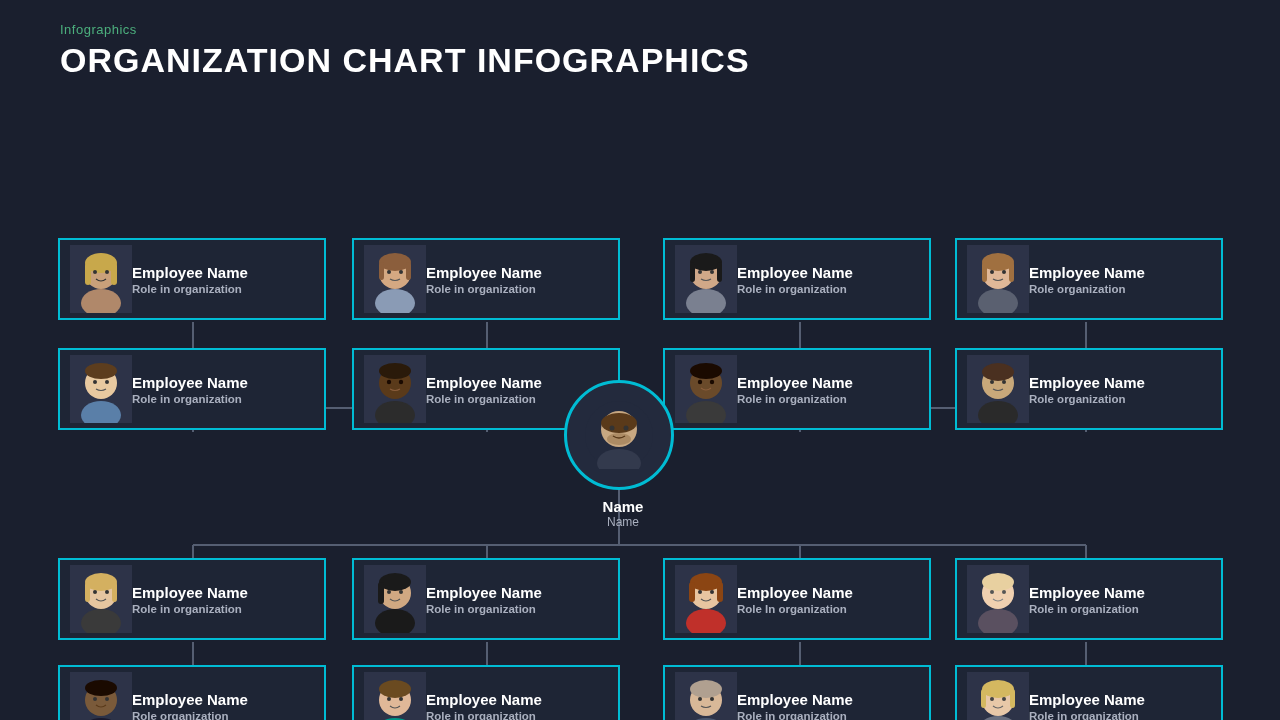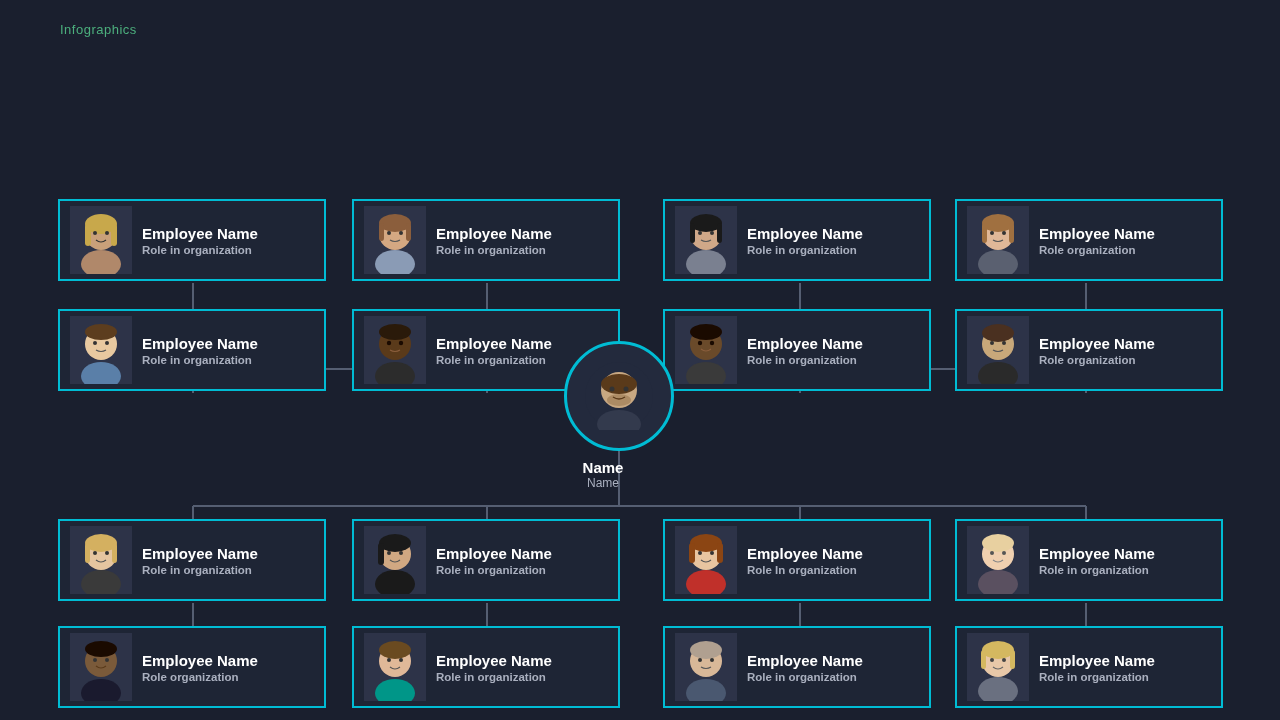--- a/index.html
+++ b/index.html
@@ -145,6 +145,7 @@
 
 <div class="header">
   <div class="infographics-label">Infographics</div>
+  <div class="main-title">ORGANIZATION CHART INFOGRAPHICS</div>
 </div>
 
 <div class="chart-container">

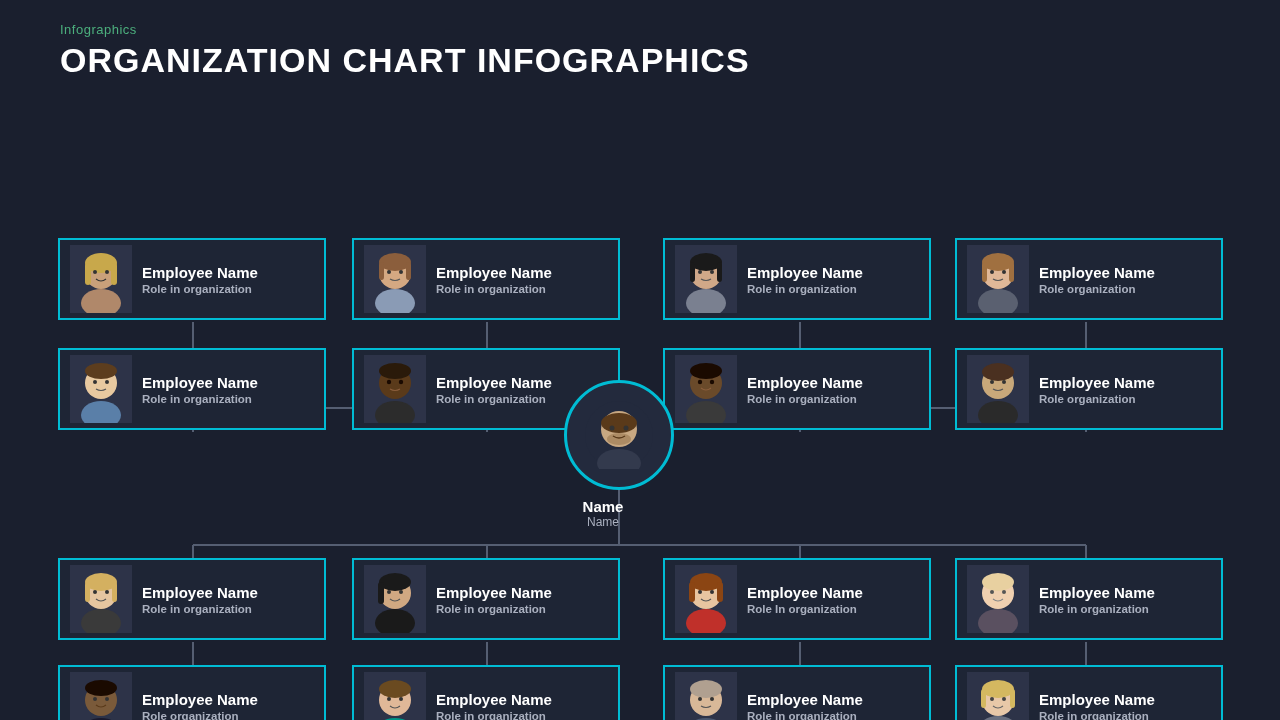--- a/index.html
+++ b/index.html
@@ -48,7 +48,6 @@
       background: #1e2535;
       display: flex;
       align-items: center;
-      gap: 10px;
       padding: 6px 10px;
     }
 

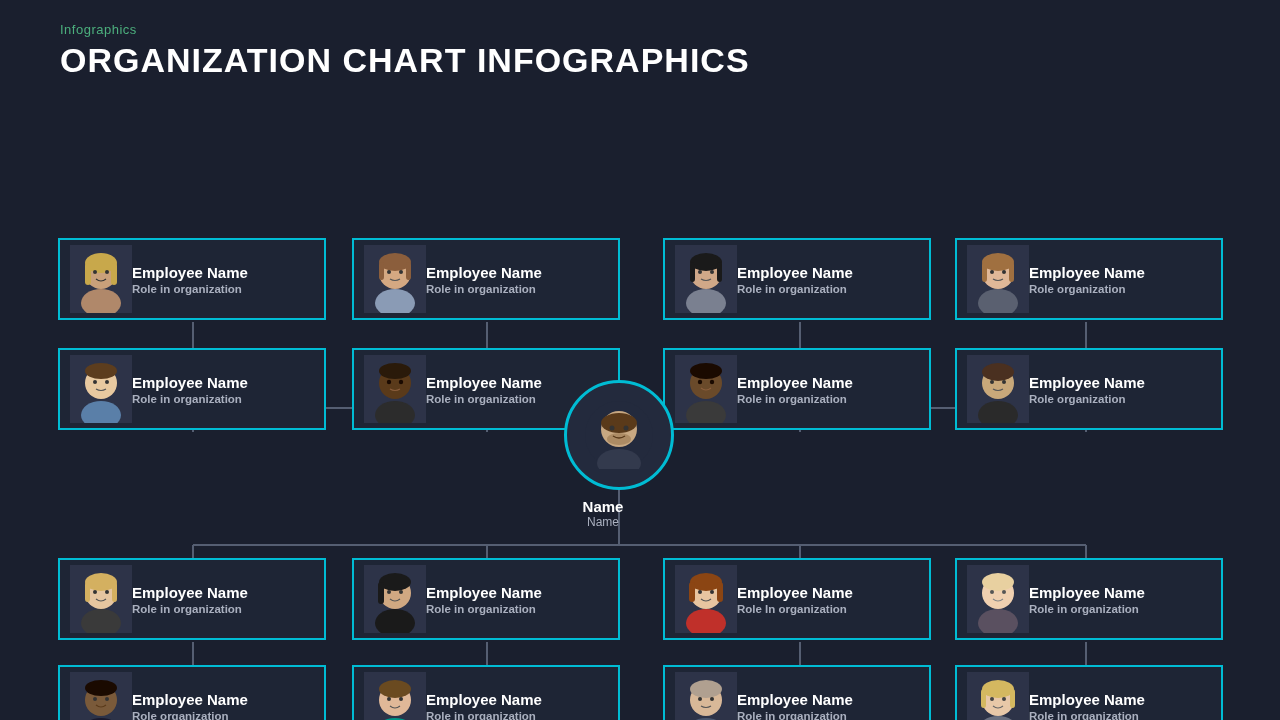--- a/index.html
+++ b/index.html
@@ -110,7 +110,7 @@
 
     .center-label {
       position: absolute;
-      left: 548px;
+      left: 568px;
       top: 408px;
       width: 110px;
       text-align: center;

